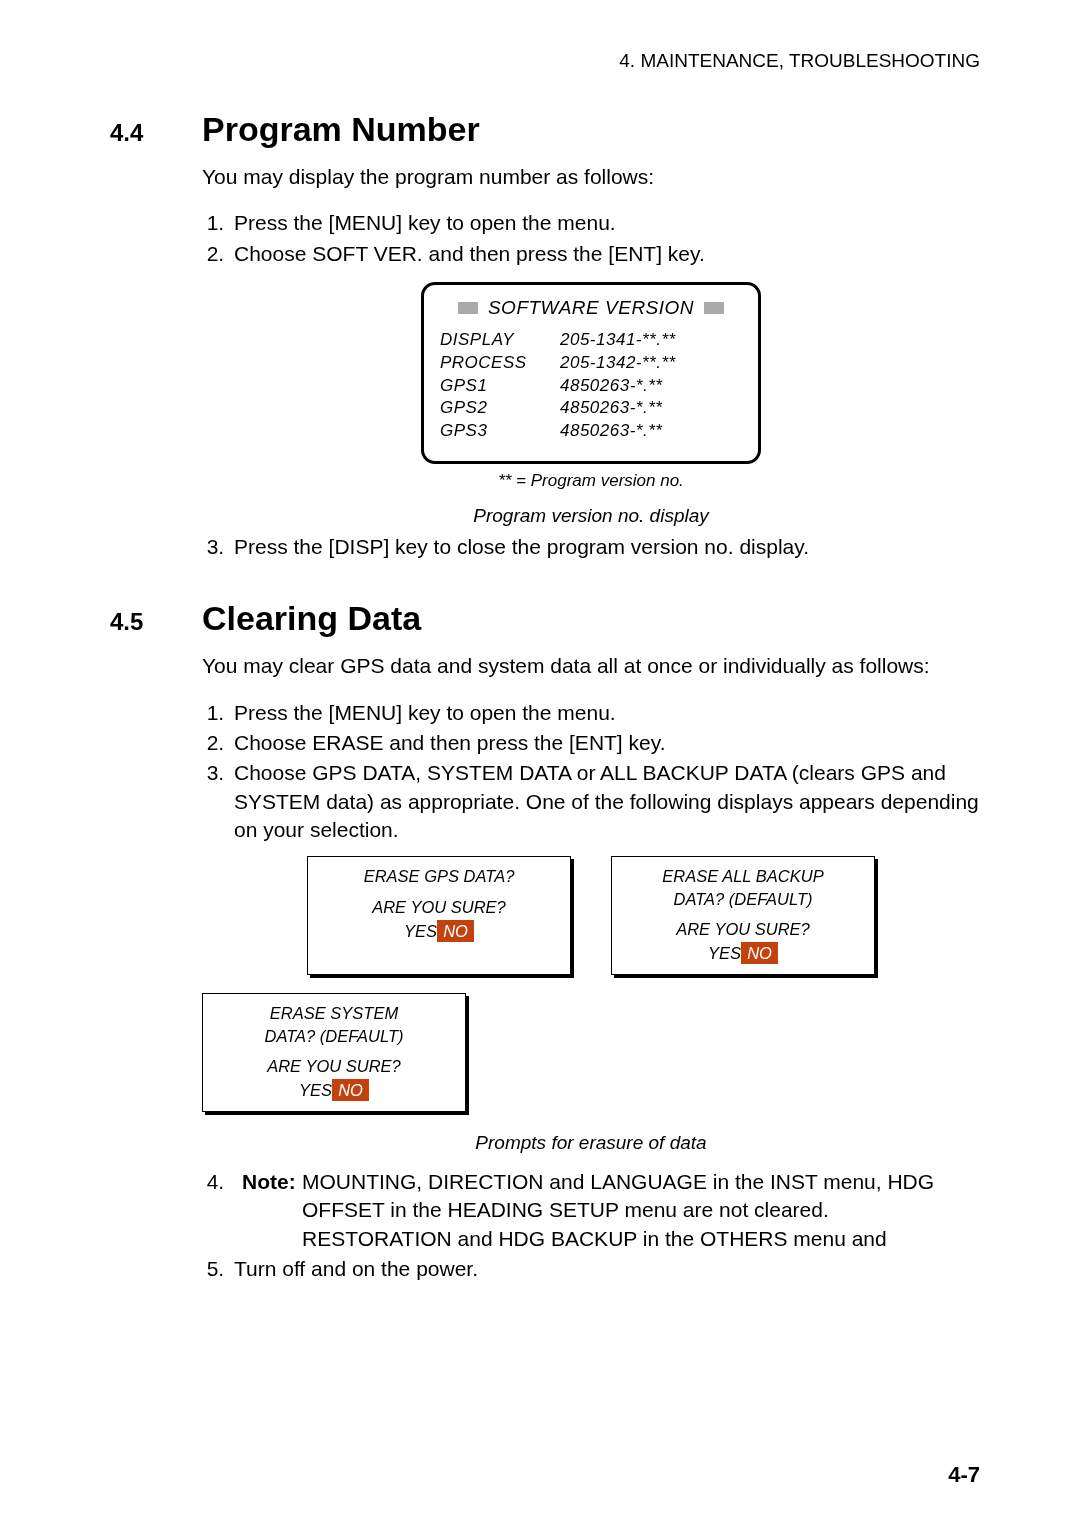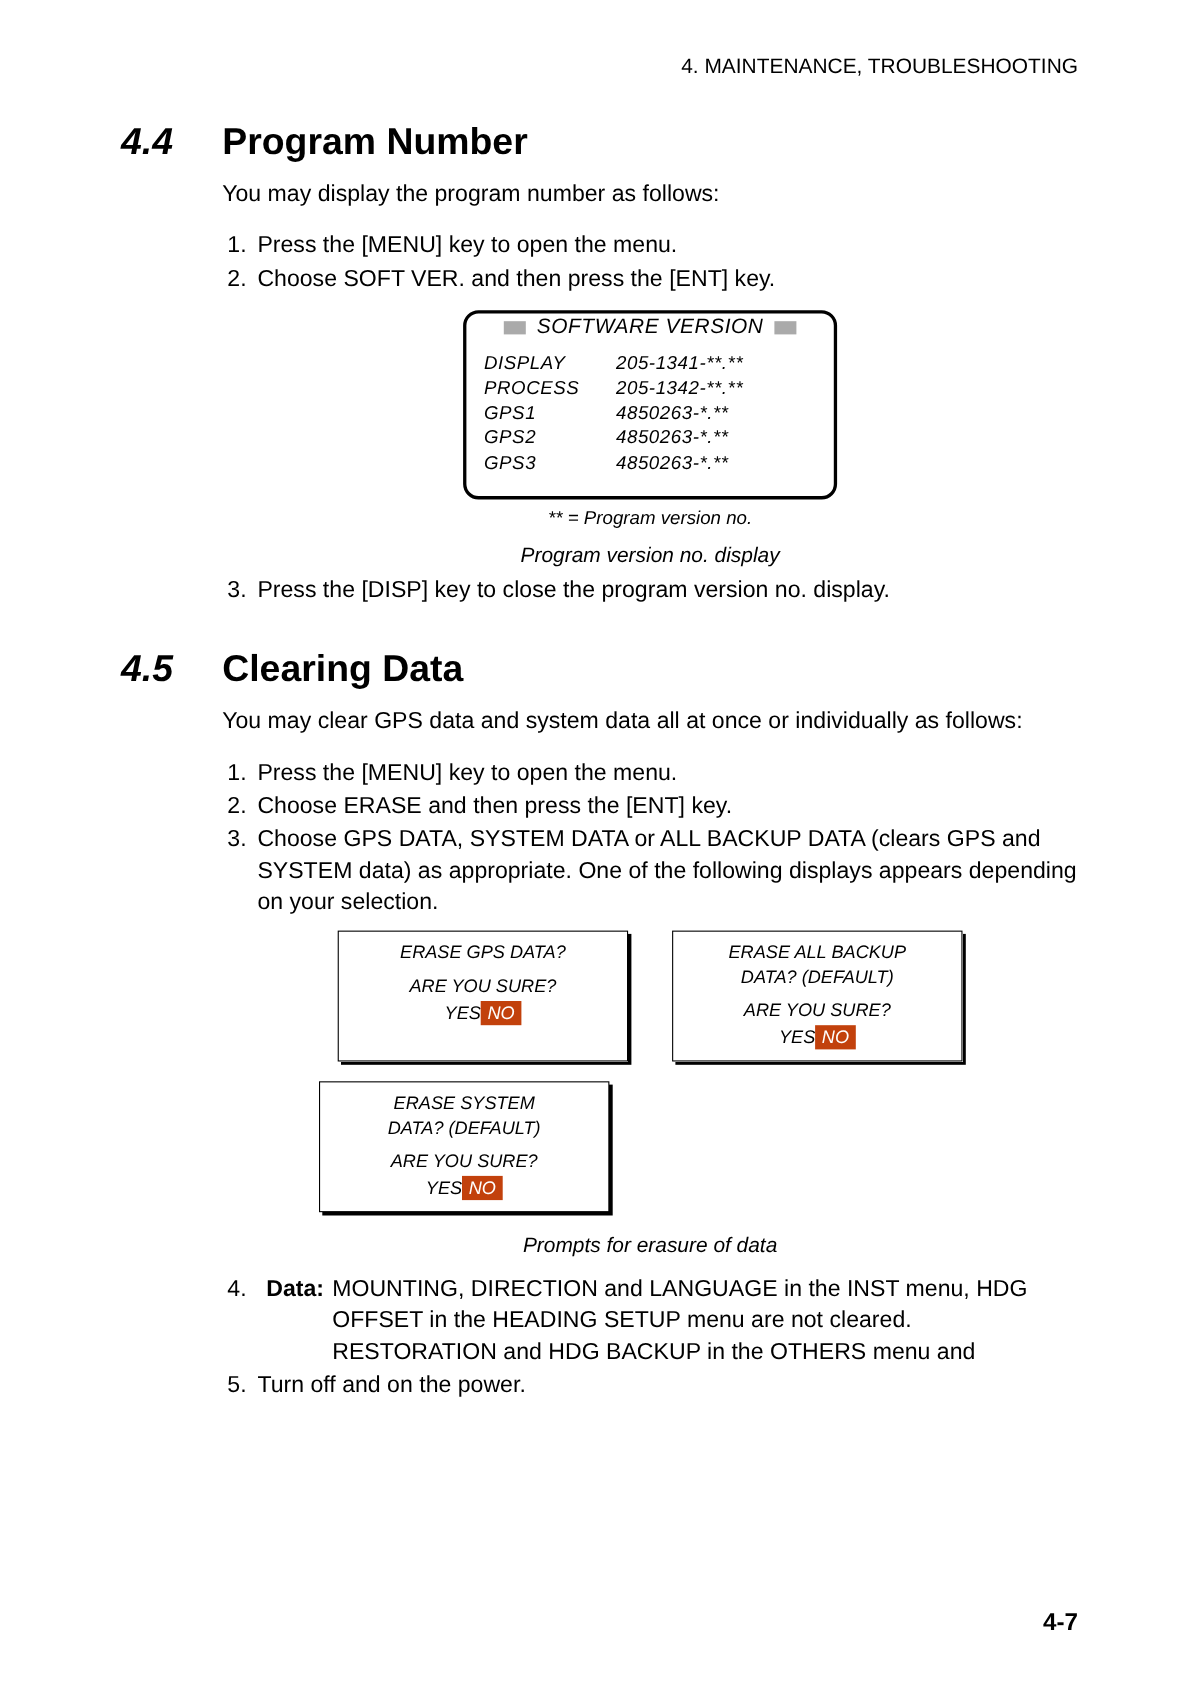--- a/index.html
+++ b/index.html
@@ -28,9 +28,8 @@
   }
   .sec-num {
     font-weight: bold;
-    font-size: 34px;
+    font-size: 24px;
     min-width: 92px;
-    font-style: italic;
   }
   .sec-title {
     font-weight: bold;

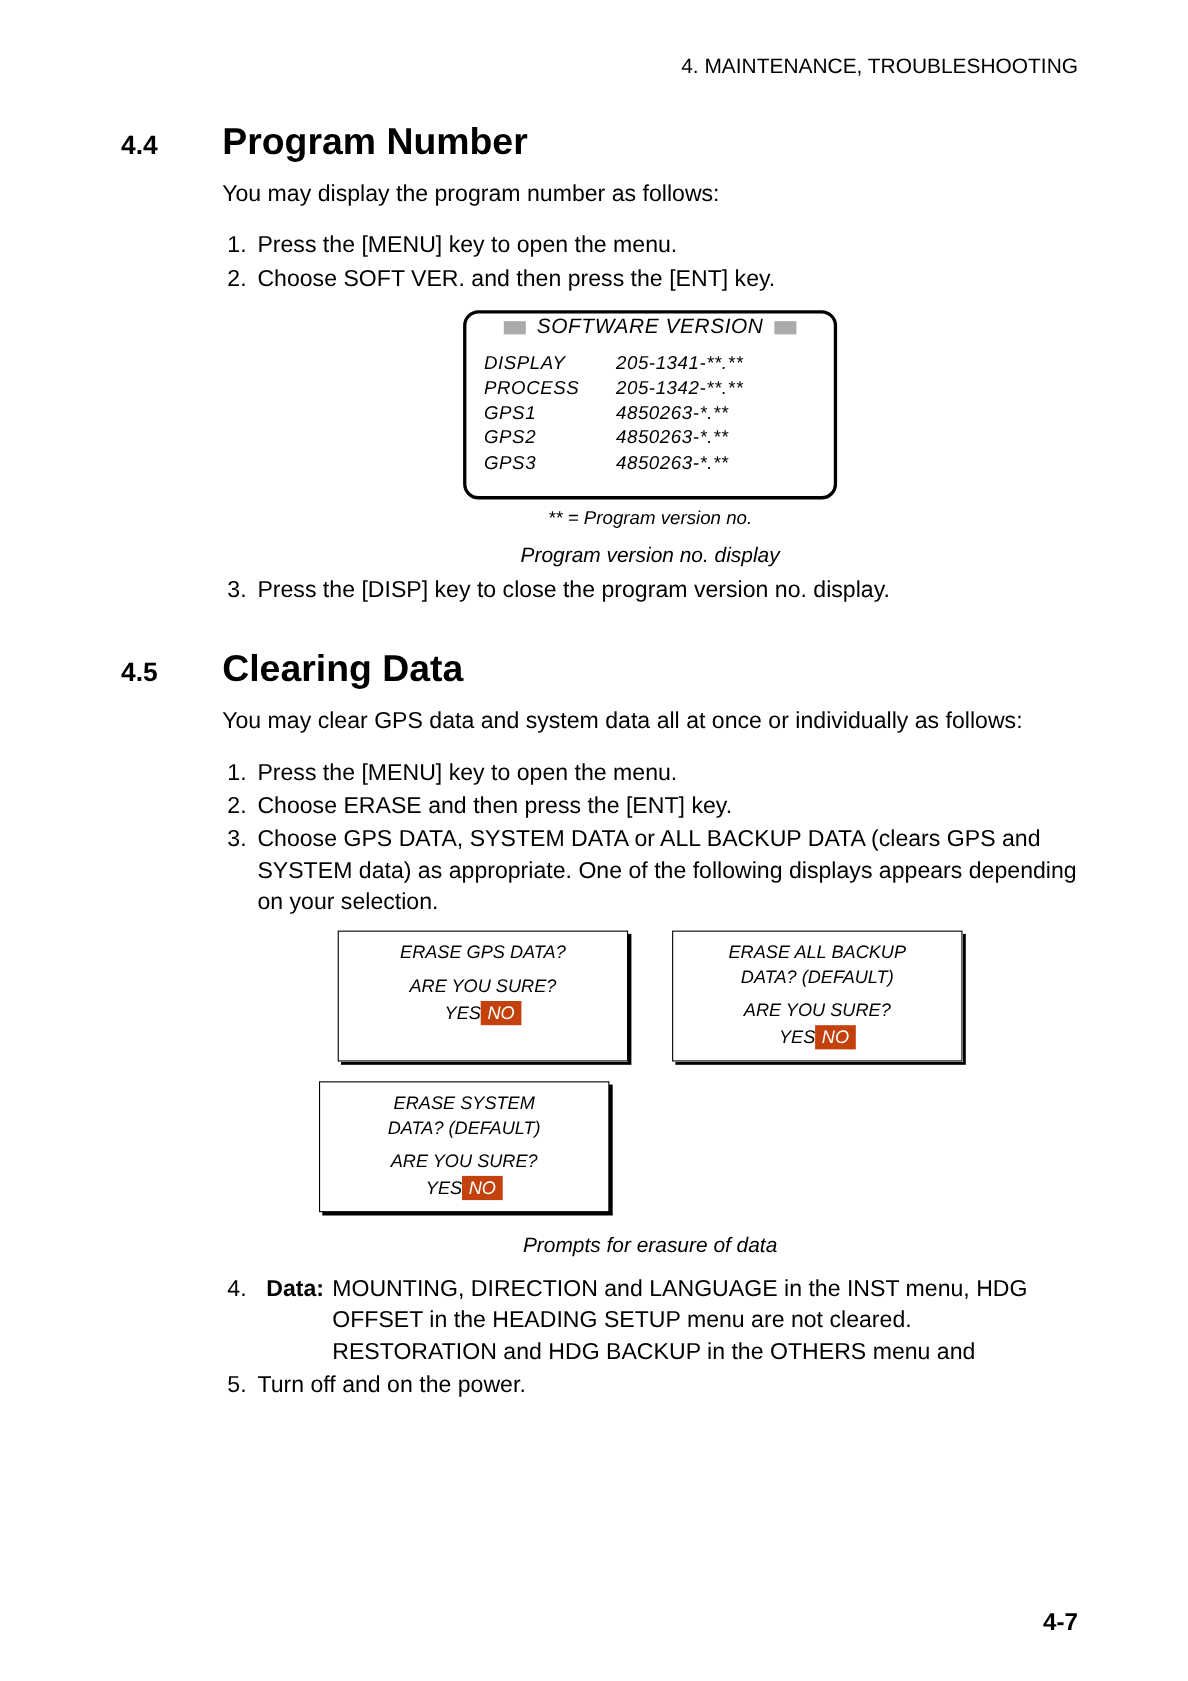--- a/index.html
+++ b/index.html
@@ -55,7 +55,7 @@
     width: 340px;
     border: 3px solid #000;
     border-radius: 14px;
-    padding: 0 16px 18px 16px;
+    padding: 10px 16px 18px 16px;
     box-sizing: border-box;
   }
   .sv-titlebar { display:flex; align-items:center; justify-content:center; gap:10px; margin-bottom:8px; }

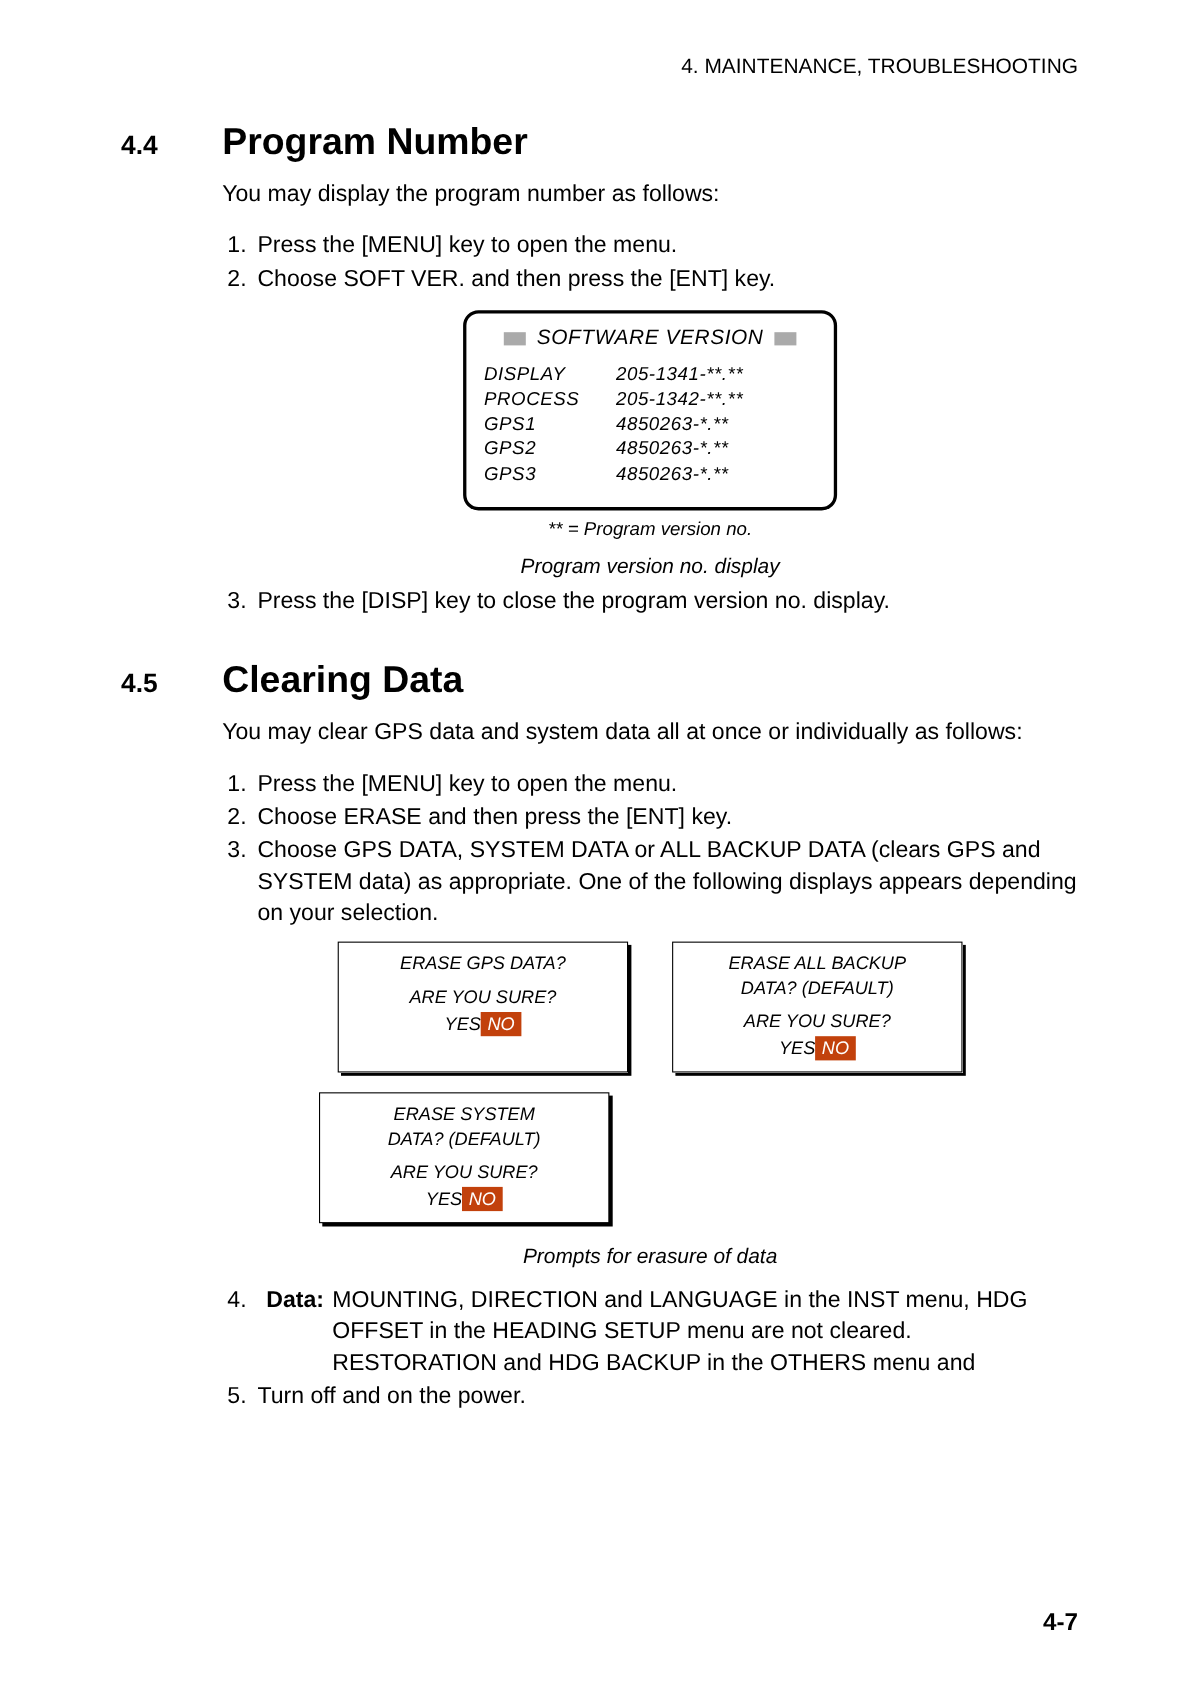--- a/index.html
+++ b/index.html
@@ -181,7 +181,7 @@
             </div>
           </div>
         </div>
-        <div class="prompt-row" style="justify-content:flex-start; margin-left:88px;">
+        <div class="prompt-row" style="justify-content:flex-start; ">
           <div class="prompt">
             <div>ERASE SYSTEM</div>
             <div class="q">DATA? (DEFAULT)</div>

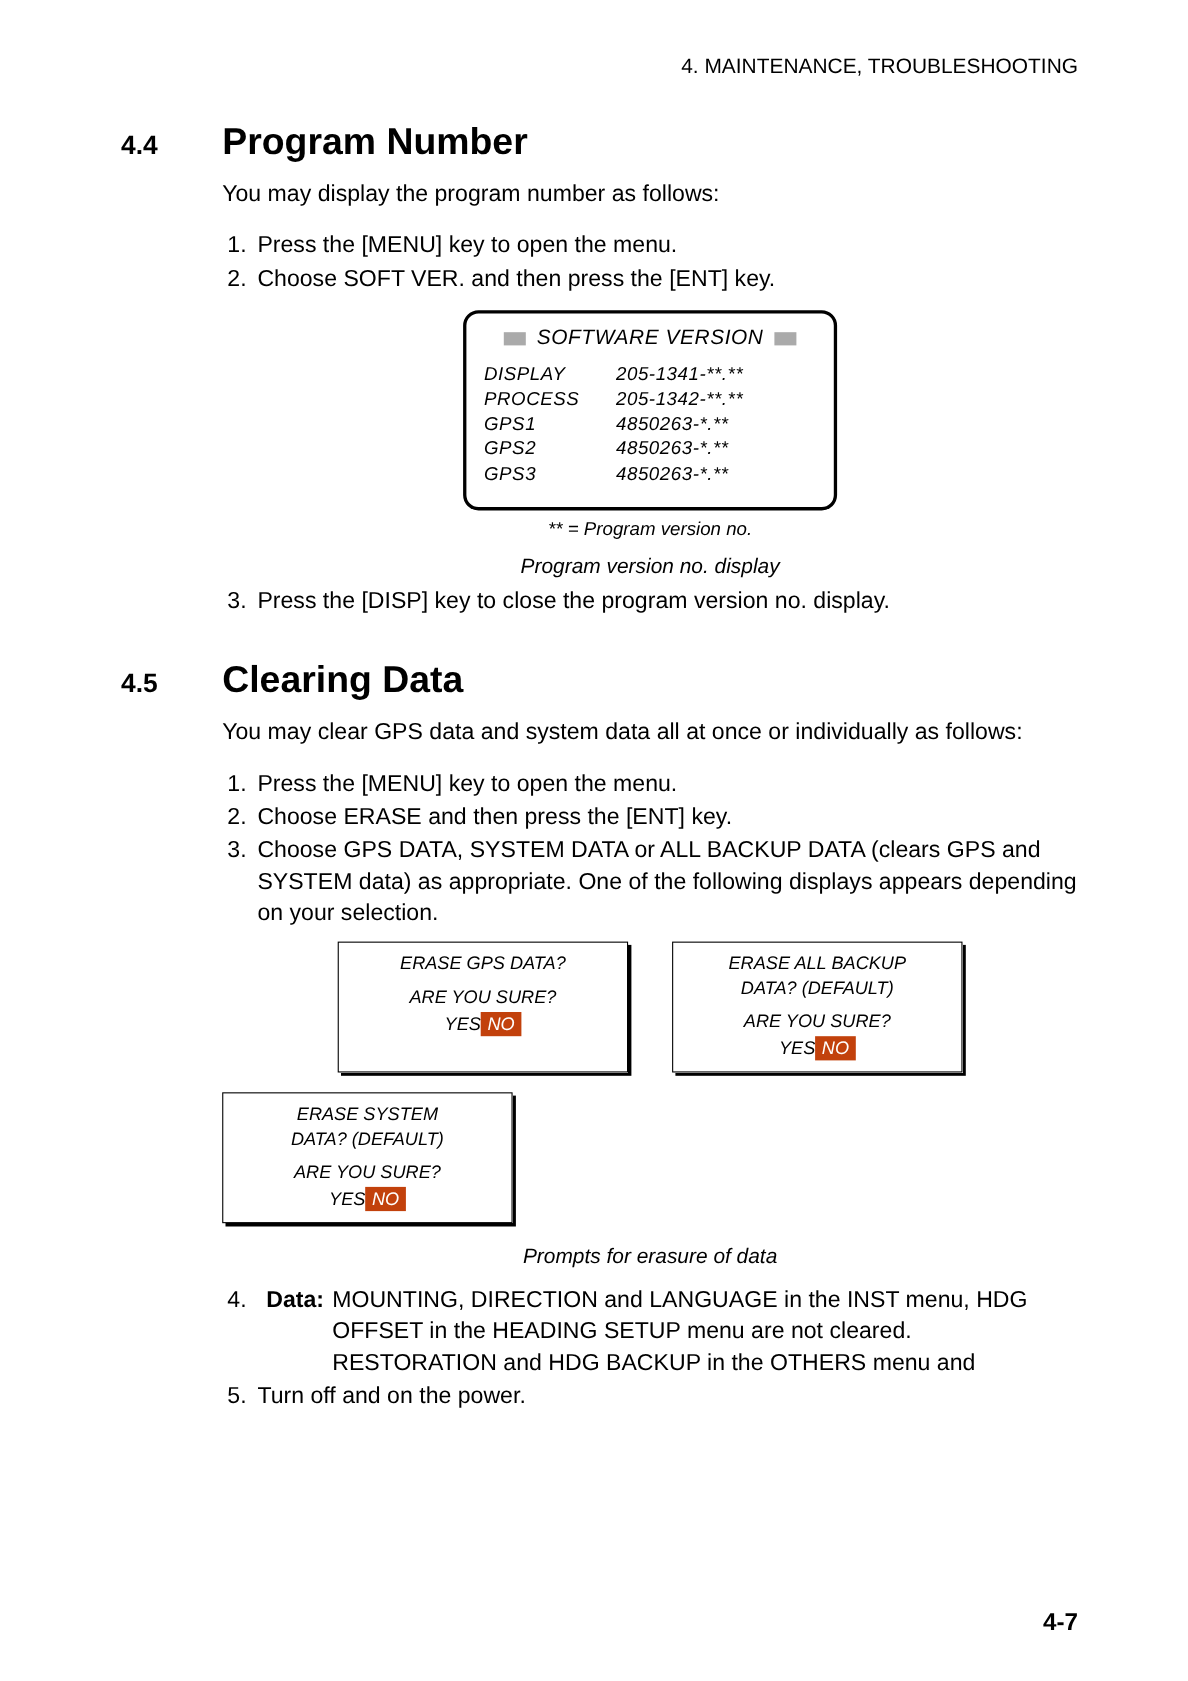--- a/index.html
+++ b/index.html
@@ -198,7 +198,7 @@
       <ol class="olist" start="4" style="margin-top:12px;">
         <li>
           <div class="note-line" style="margin-top:6px; margin-left:8px;">
-            <span class="note-label">Data:</span>
+            <span class="note-label">Note:</span>
             <span class="note-text">MOUNTING, DIRECTION and LANGUAGE in the INST menu, HDG</span>
           </div>
           <div class="note-indent" style="margin-left:68px;">OFFSET in the HEADING SETUP menu are not cleared.</div>

